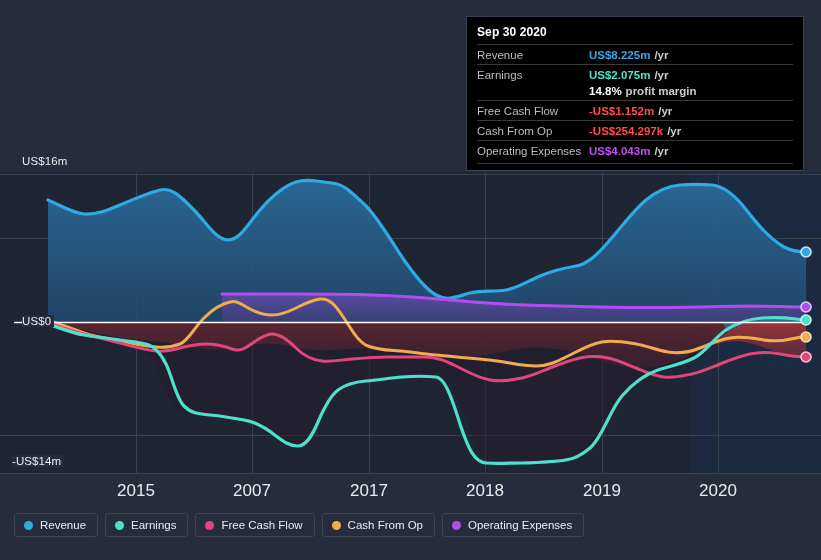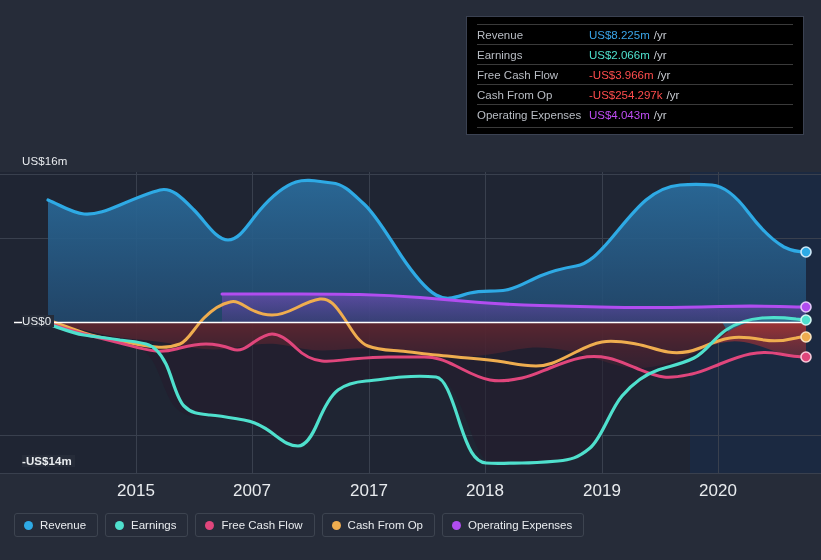--- a/index.html
+++ b/index.html
@@ -314,6 +314,7 @@
   </div>
 
   <div class="tooltip">
+    <div class="tt-title">Sep 30 2020</div>
 
     <div class="tt-row">
       <span class="tt-label">Revenue</span>

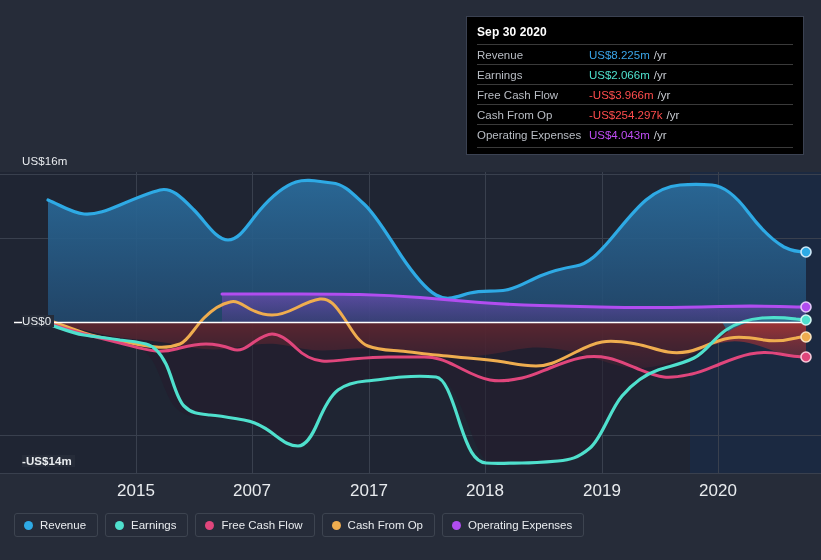--- a/index.html
+++ b/index.html
@@ -73,7 +73,7 @@
     flex:0 0 112px;
     white-space:nowrap;
   }
-  .tt-val{font-weight:normal;white-space:nowrap;}
+  .tt-val{font-weight:bold;white-space:nowrap;}
   .tt-suffix{color:#c9ccd2;font-weight:normal;margin-left:4px;}
   .tt-bottomline{border-top:1px solid #3a3a3a;margin-top:3px;}
 

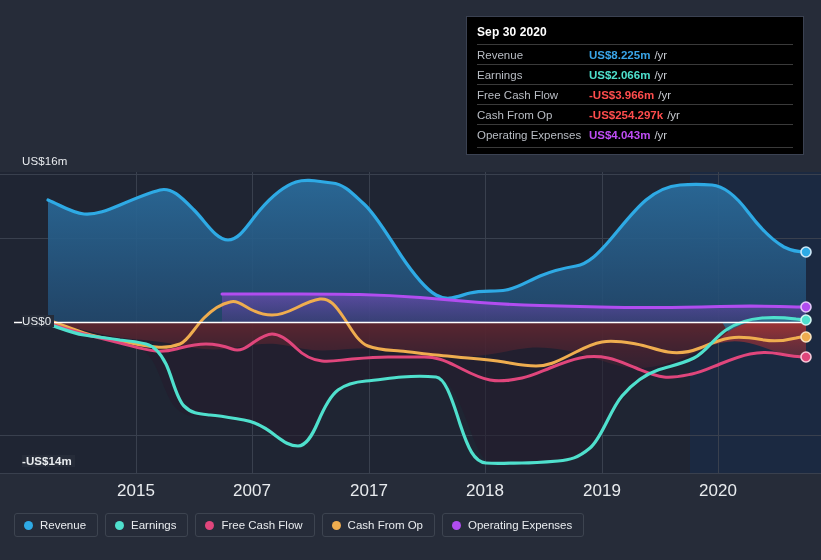--- a/index.html
+++ b/index.html
@@ -74,7 +74,7 @@
     white-space:nowrap;
   }
   .tt-val{font-weight:bold;white-space:nowrap;}
-  .tt-suffix{color:#c9ccd2;font-weight:normal;margin-left:4px;}
+  .tt-suffix{color:#c9ccd2;font-weight:bold;margin-left:4px;}
   .tt-bottomline{border-top:1px solid #3a3a3a;margin-top:3px;}
 
   

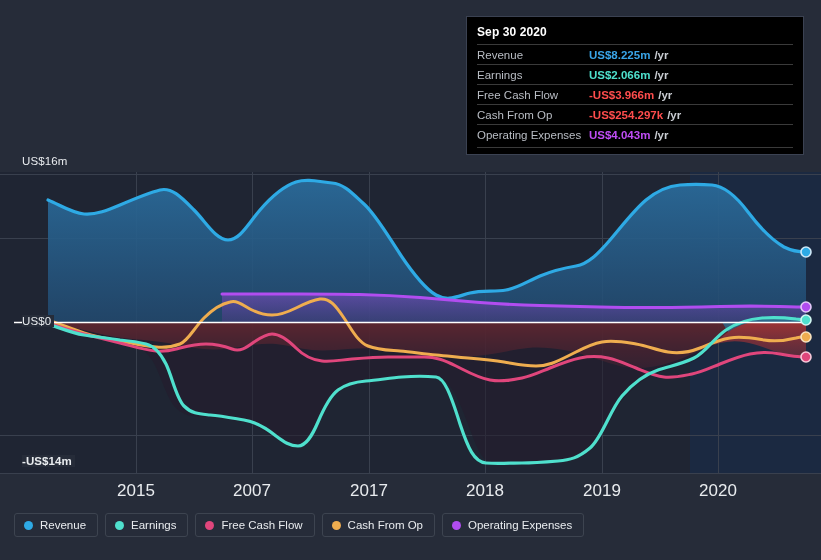--- a/index.html
+++ b/index.html
@@ -324,7 +324,7 @@
 
     <div class="tt-row">
       <span class="tt-label">Earnings</span>
-      <span class="tt-val" style="color:#4fe0cd">US$2.066m</span>
+      <span class="tt-val" style="color:#4fe0cd">US$2.075m</span>
       <span class="tt-suffix">/yr</span>
     </div>
 

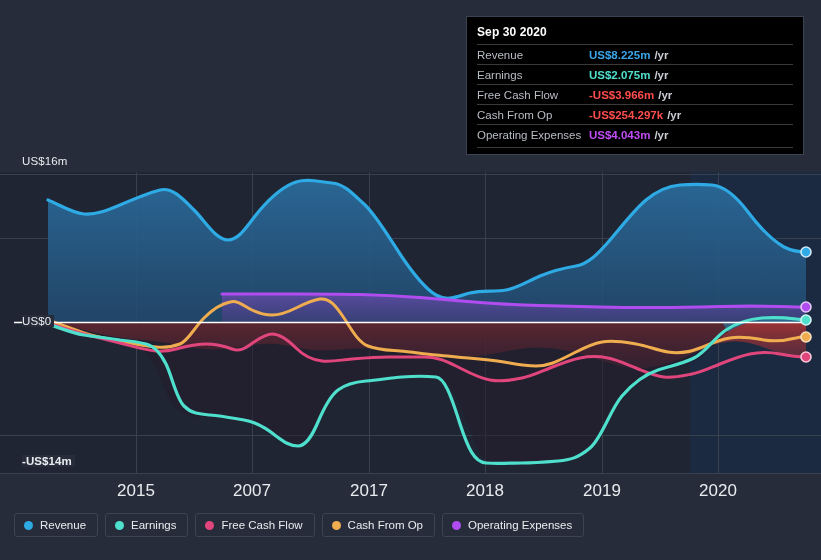--- a/index.html
+++ b/index.html
@@ -328,6 +328,11 @@
       <span class="tt-suffix">/yr</span>
     </div>
 
+    <div class="tt-row noline">
+      <span class="tt-label"></span>
+      <span class="tt-val" style="color:#ffffff">14.8%</span>
+      <span class="tt-suffix">profit margin</span>
+    </div>
 
     <div class="tt-row">
       <span class="tt-label">Free Cash Flow</span>

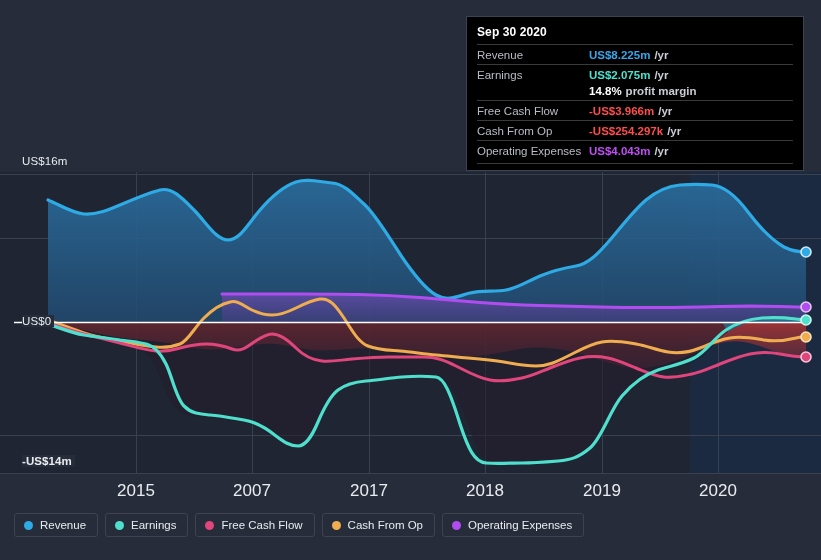--- a/index.html
+++ b/index.html
@@ -336,7 +336,7 @@
 
     <div class="tt-row">
       <span class="tt-label">Free Cash Flow</span>
-      <span class="tt-val" style="color:#ff4d4d">-US$3.966m</span>
+      <span class="tt-val" style="color:#ff4d4d">-US$1.152m</span>
       <span class="tt-suffix">/yr</span>
     </div>
 

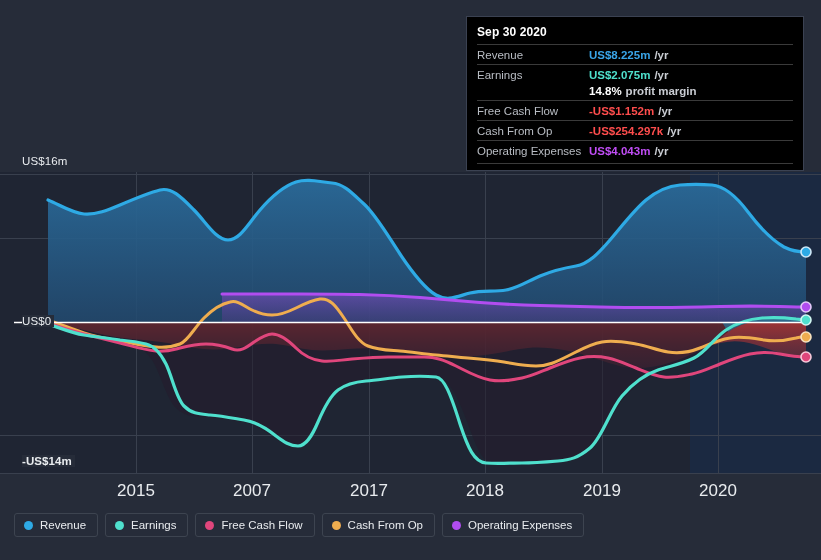--- a/index.html
+++ b/index.html
@@ -29,7 +29,7 @@
   }
   .y-top{left:22px;top:155px;}
   .y-zero{left:22px;top:315px;}
-  .y-bot{left:22px;top:455px;font-weight:bold;}
+  .y-bot{left:12px;top:455px;}
 
   .x-label{
     position:absolute;

